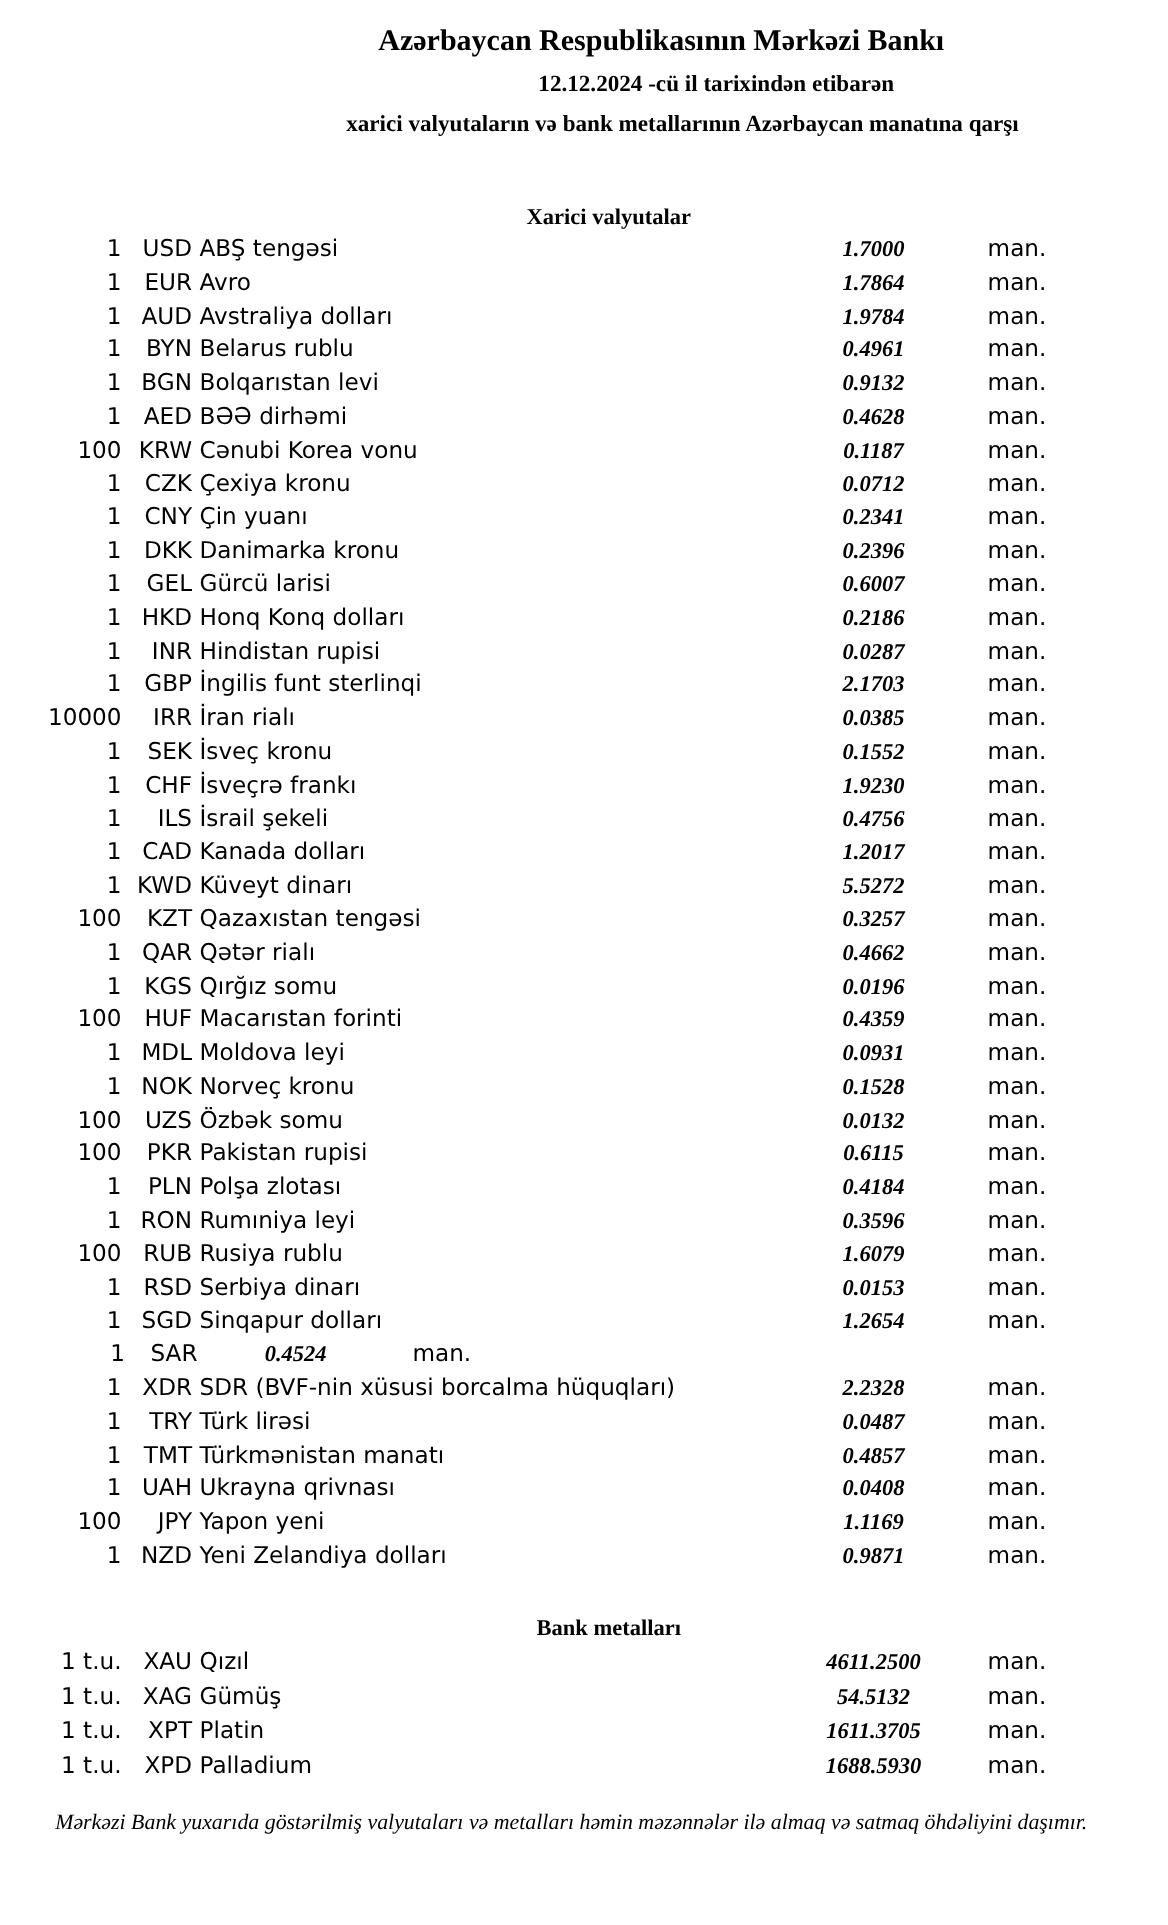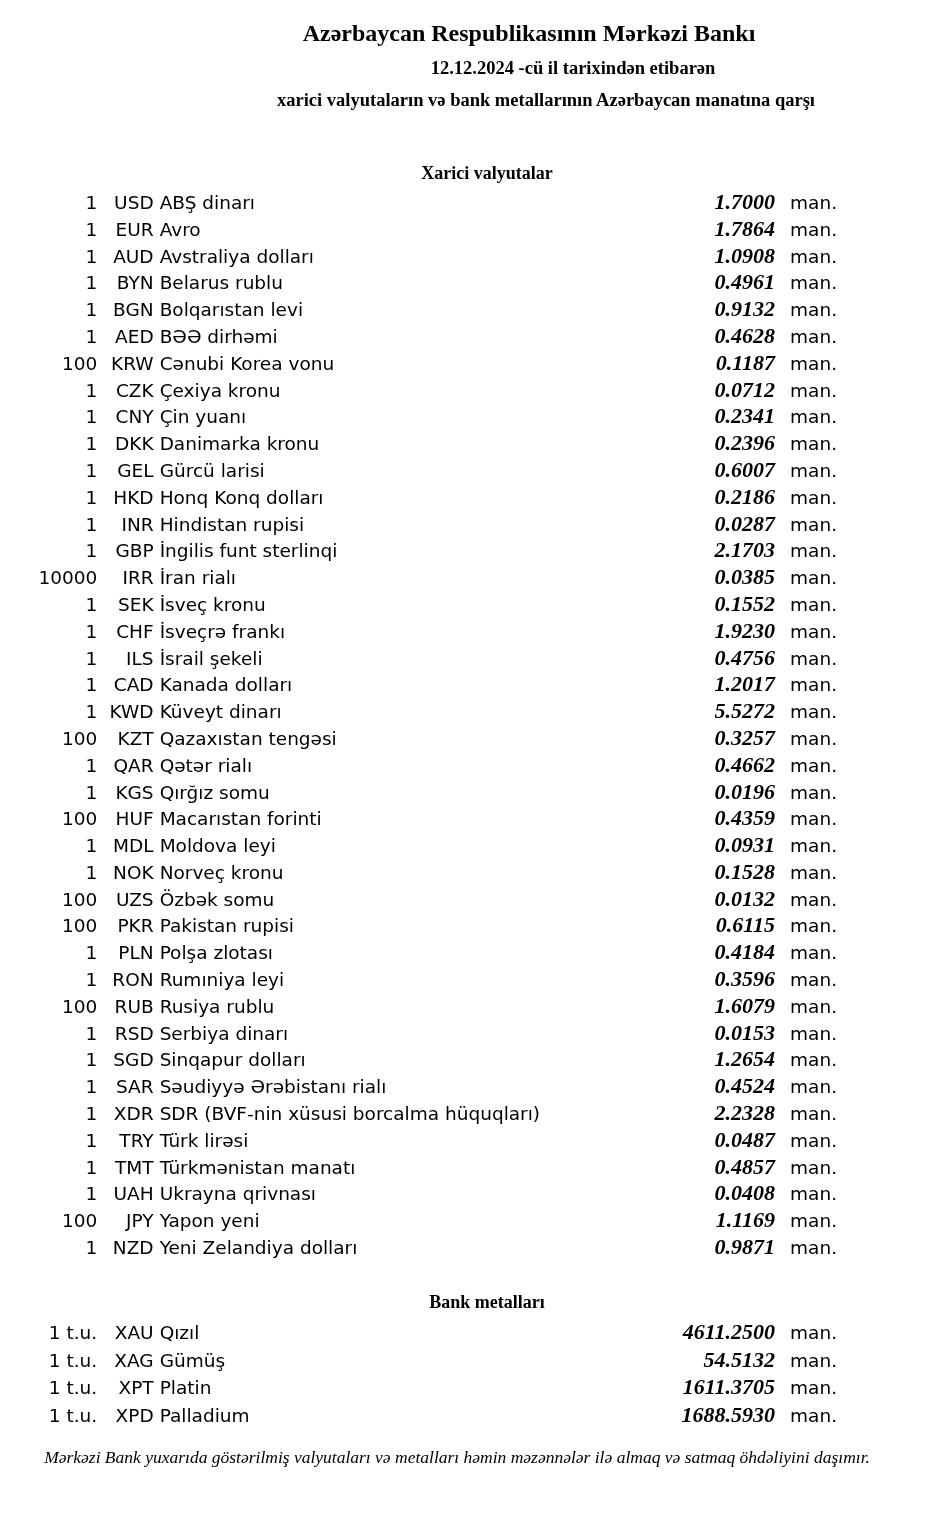--- a/index.html
+++ b/index.html
@@ -121,7 +121,7 @@
     <div class="row">
     <span class="cell qty">1</span>
     <span class="cell code">USD</span>
-    <span class="cell name">ABŞ dinarı</span>
+    <span class="cell name">ABŞ tengəsi</span>
     <span class="cell rate">1.7000</span>
     <span class="cell unit">man.</span>
   </div>

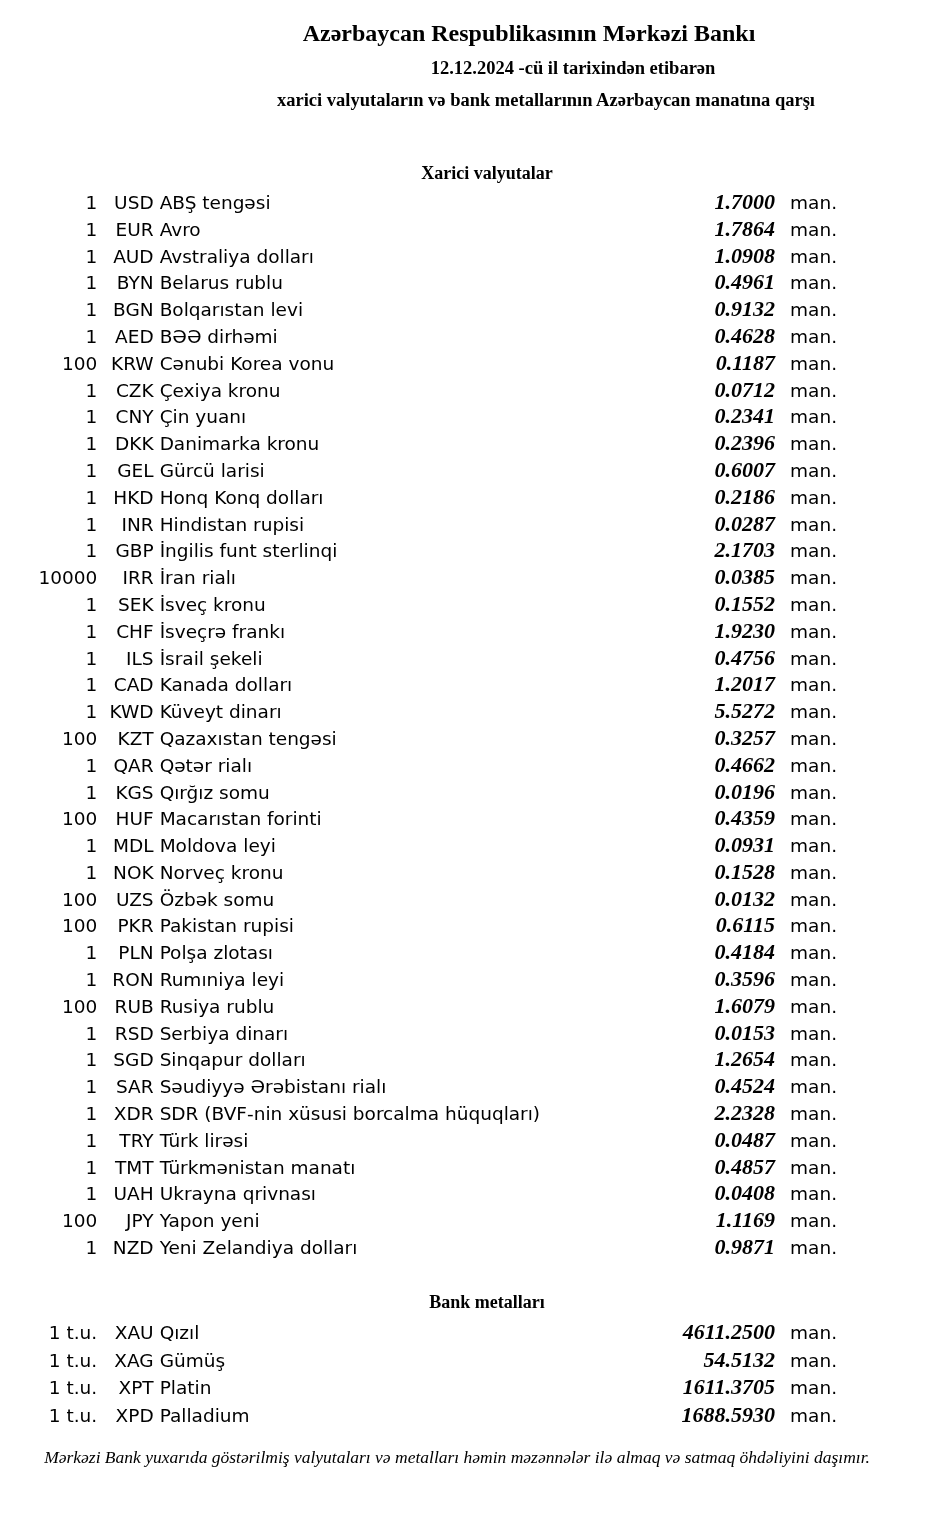--- a/index.html
+++ b/index.html
@@ -83,11 +83,11 @@
   }
   .rate {
     width: 157px;
-    text-align: right;
+    text-align: center;
     font-family: "Liberation Serif", serif;
     font-weight: bold;
     font-style: italic;
-    font-size: 22px;
+    font-size: 18px;
   }
   .unit {
     width: 163px;

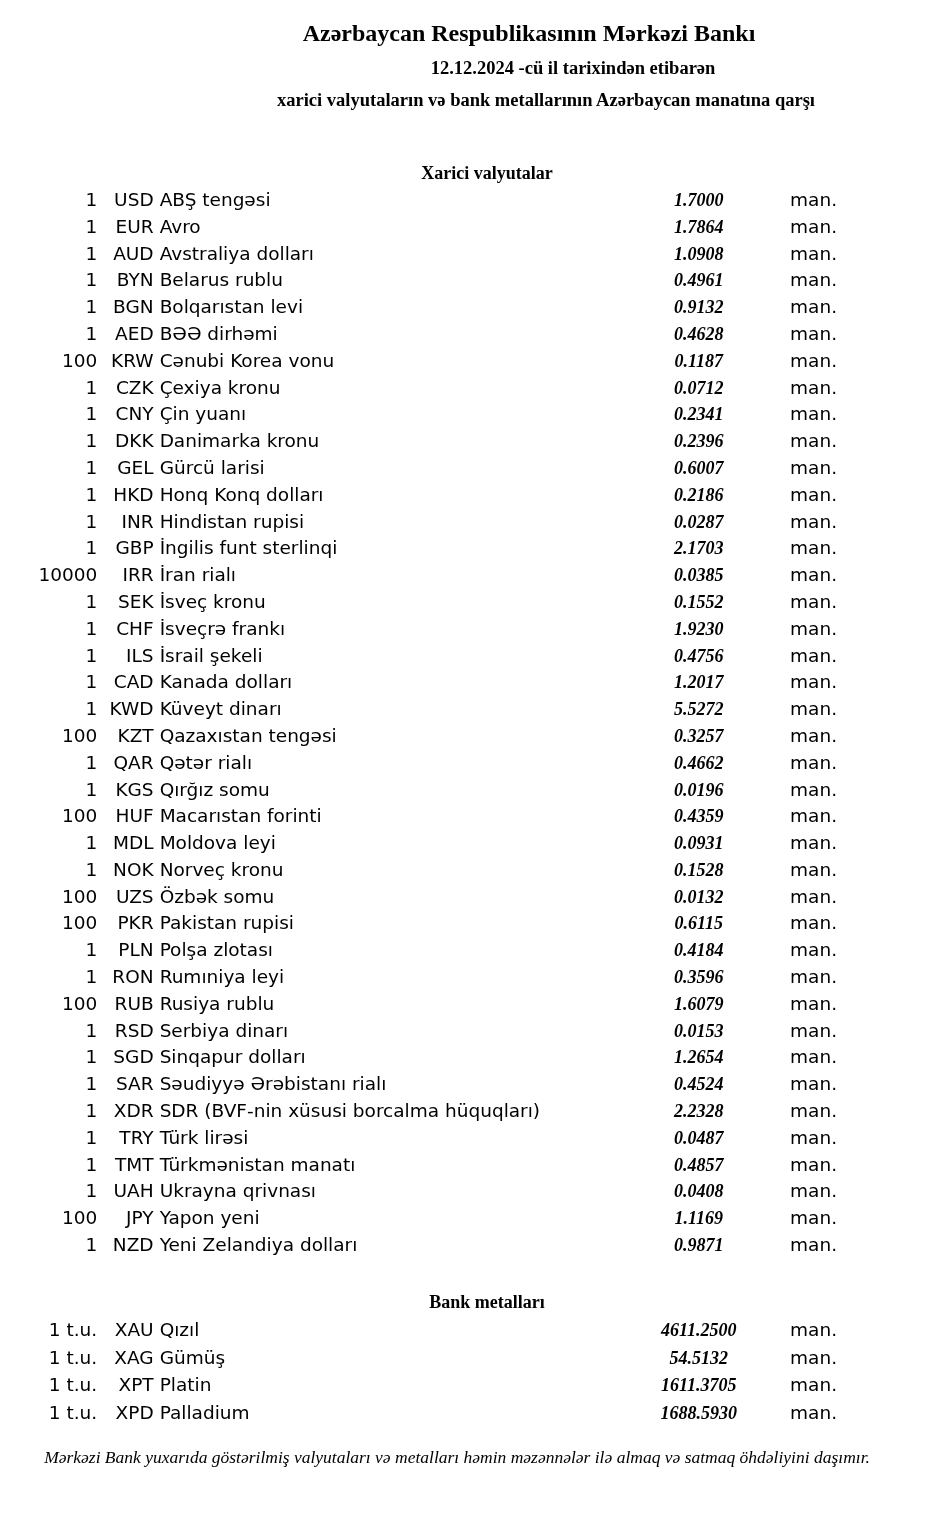--- a/index.html
+++ b/index.html
@@ -136,7 +136,7 @@
     <span class="cell qty">1</span>
     <span class="cell code">AUD</span>
     <span class="cell name">Avstraliya dolları</span>
-    <span class="cell rate">1.0908</span>
+    <span class="cell rate">1.9784</span>
     <span class="cell unit">man.</span>
   </div>
     <div class="row">

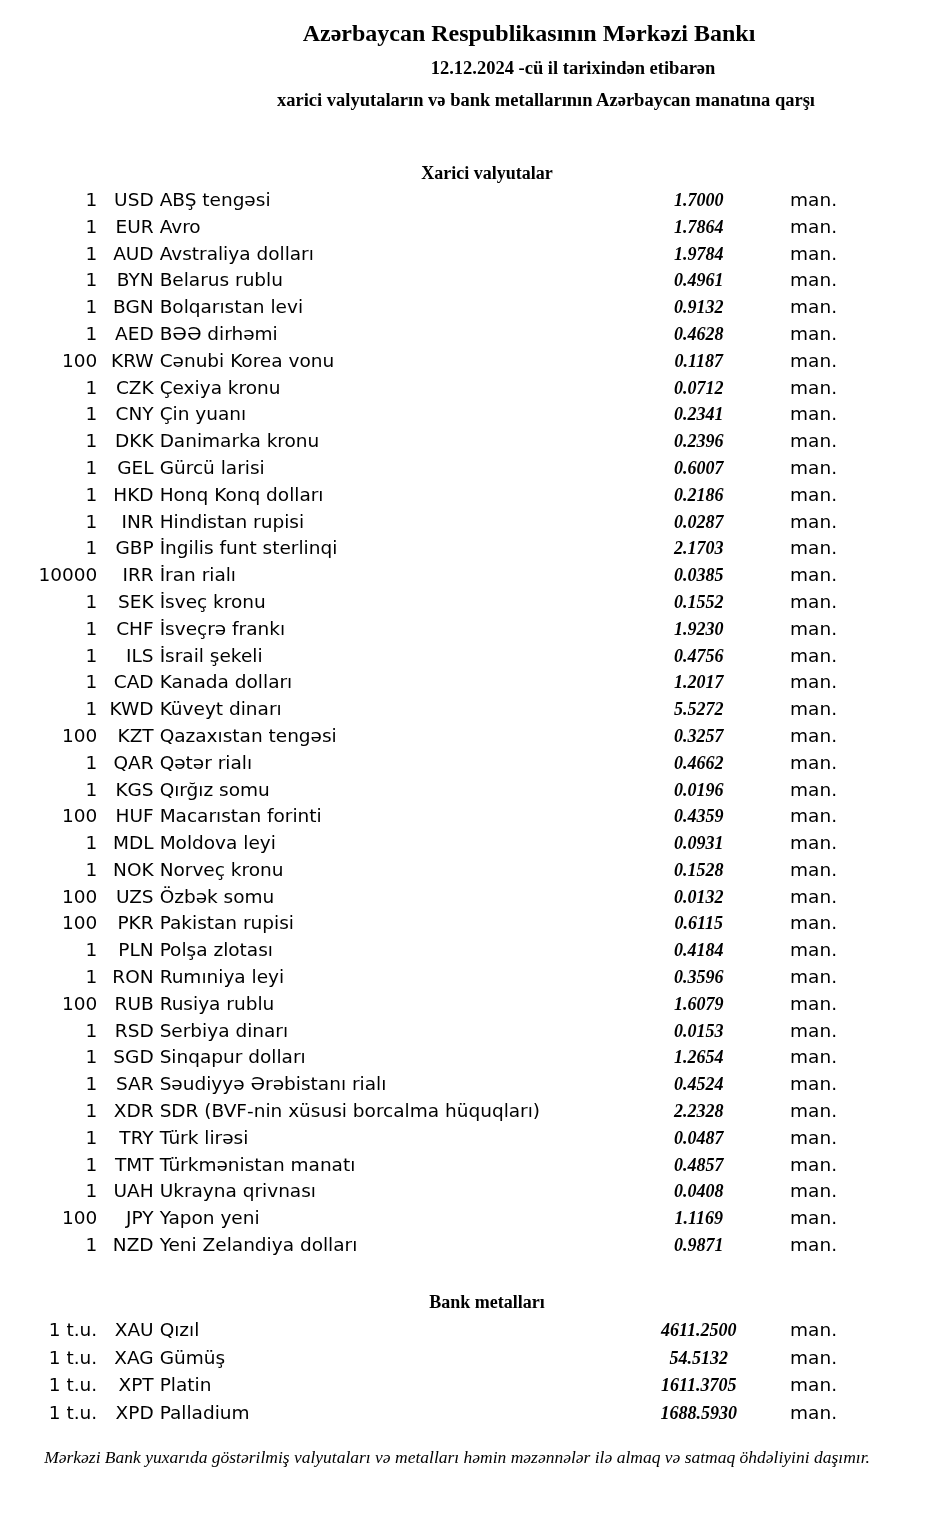--- a/index.html
+++ b/index.html
@@ -352,7 +352,6 @@
     <div class="row">
     <span class="cell qty">1</span>
     <span class="cell code">SAR</span>
-    <span class="cell name">Səudiyyə Ərəbistanı rialı</span>
     <span class="cell rate">0.4524</span>
     <span class="cell unit">man.</span>
   </div>

